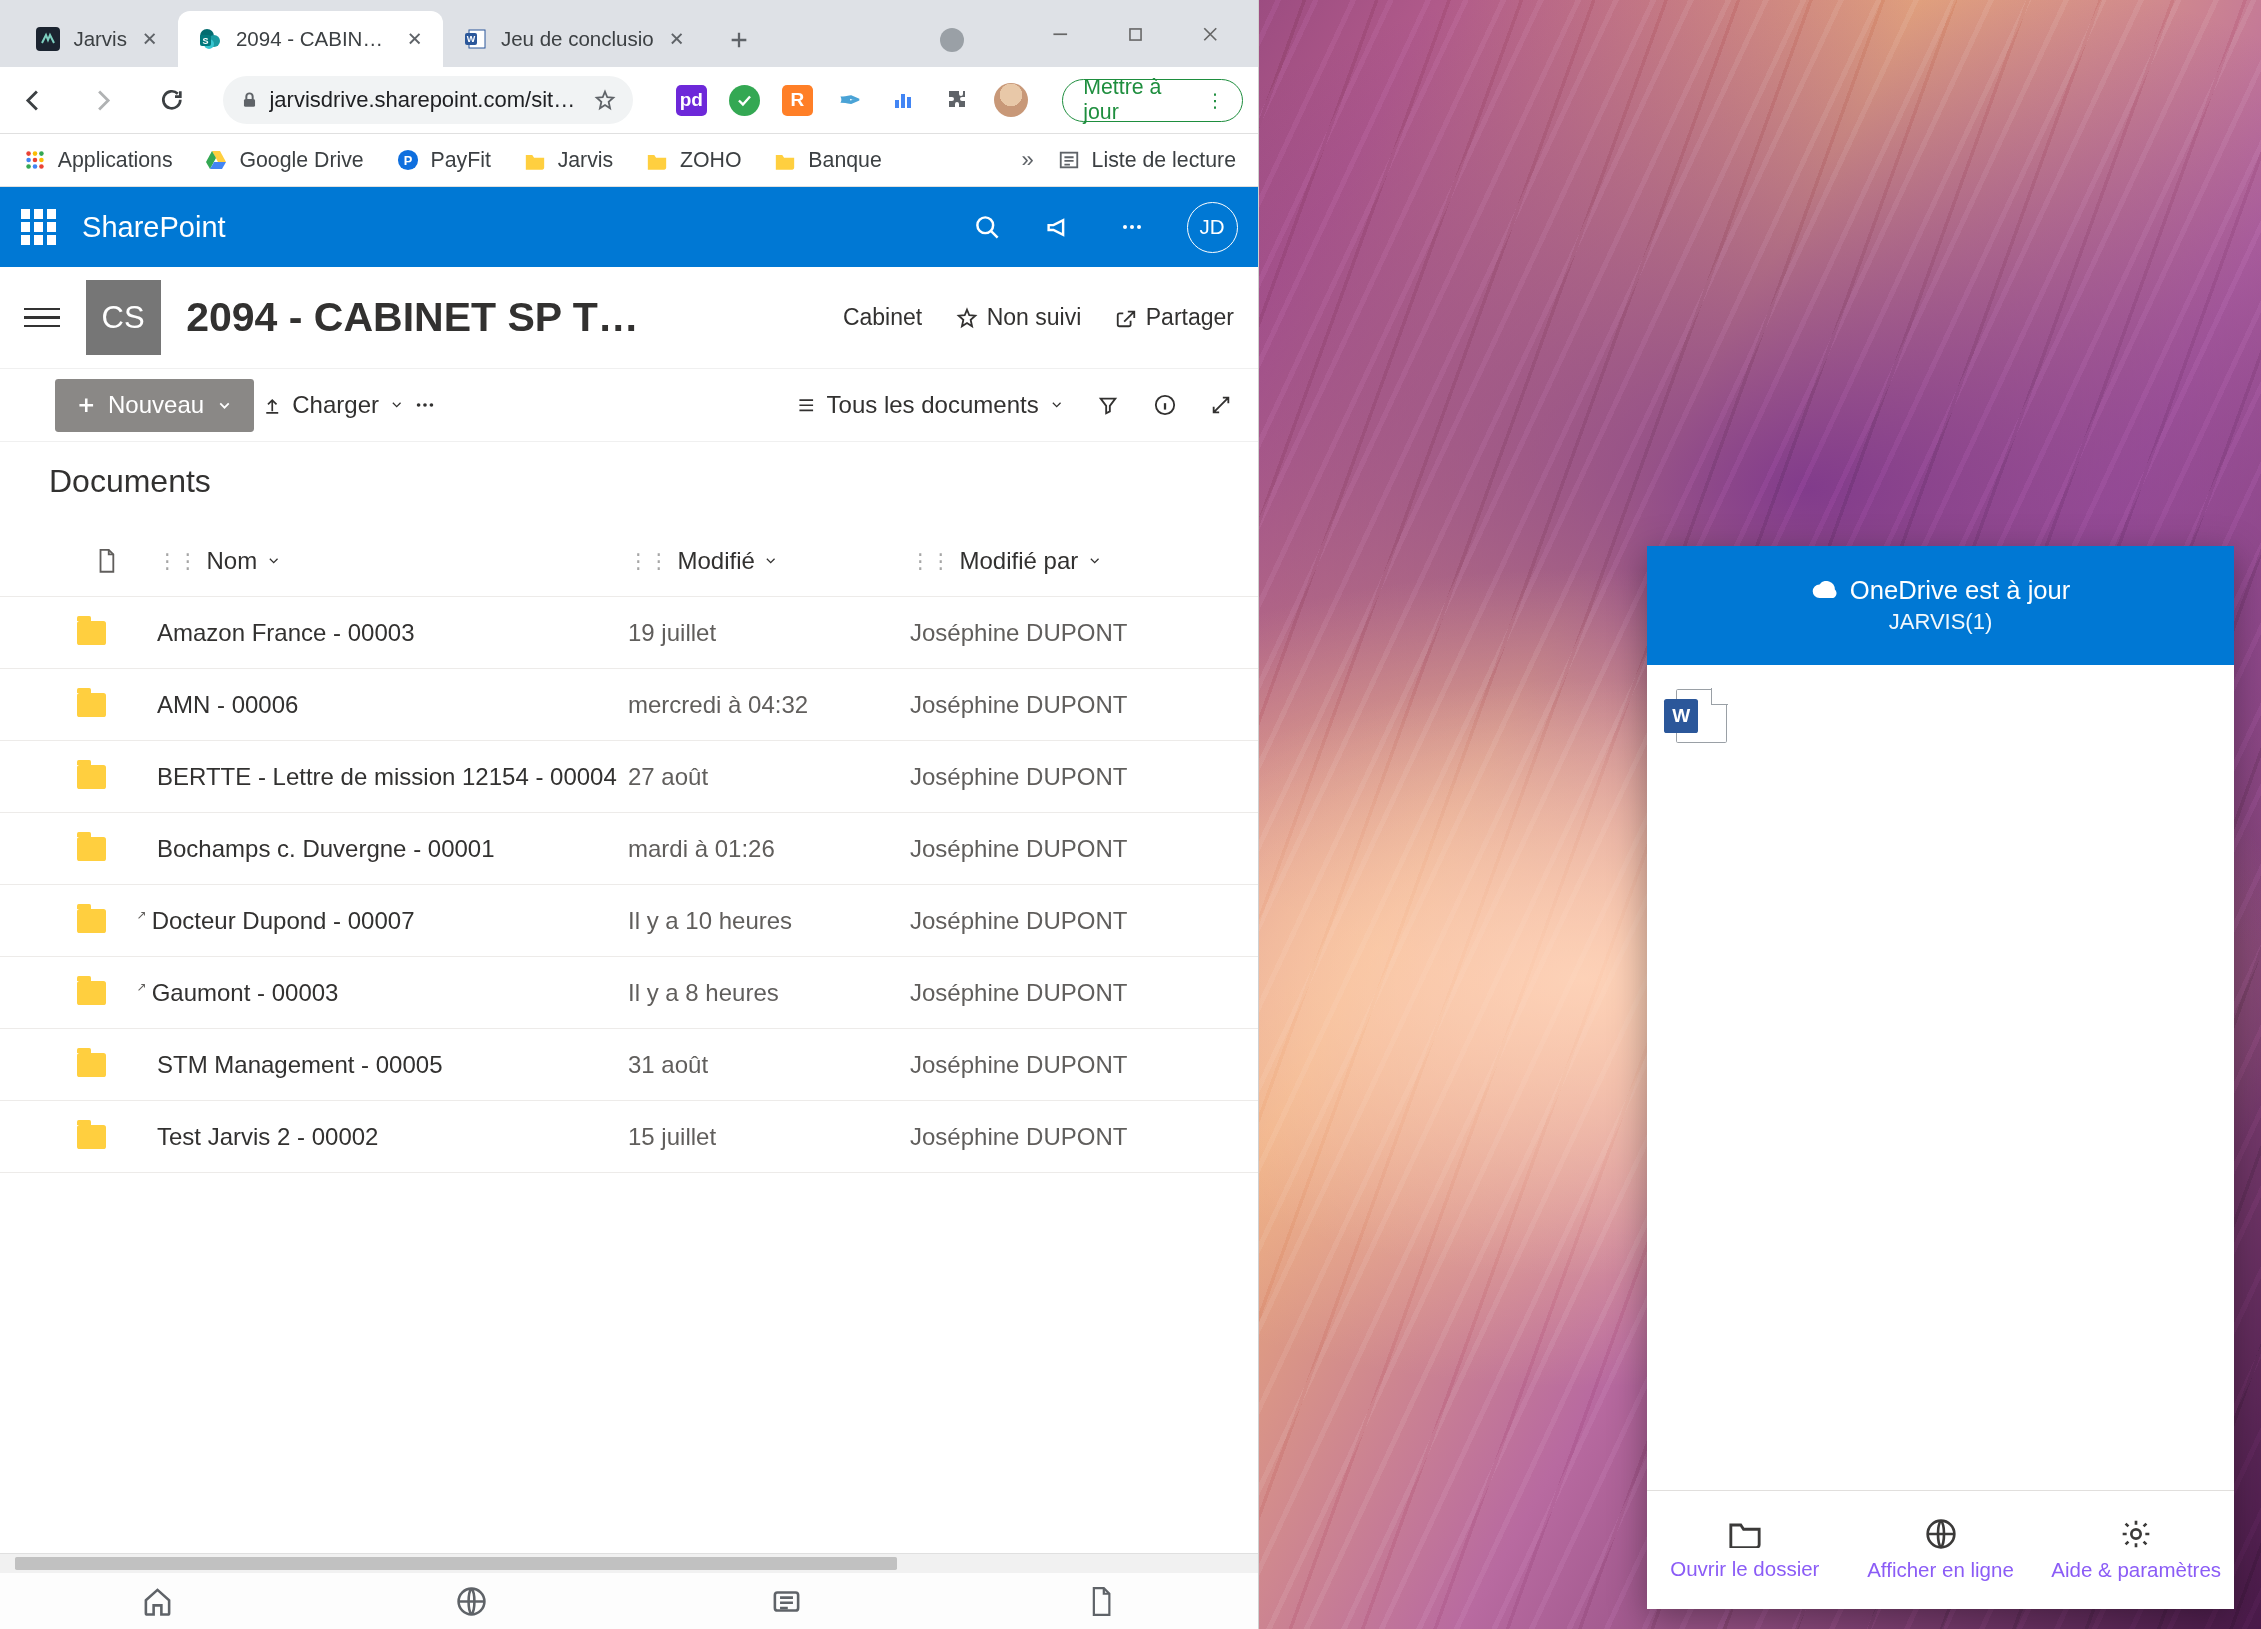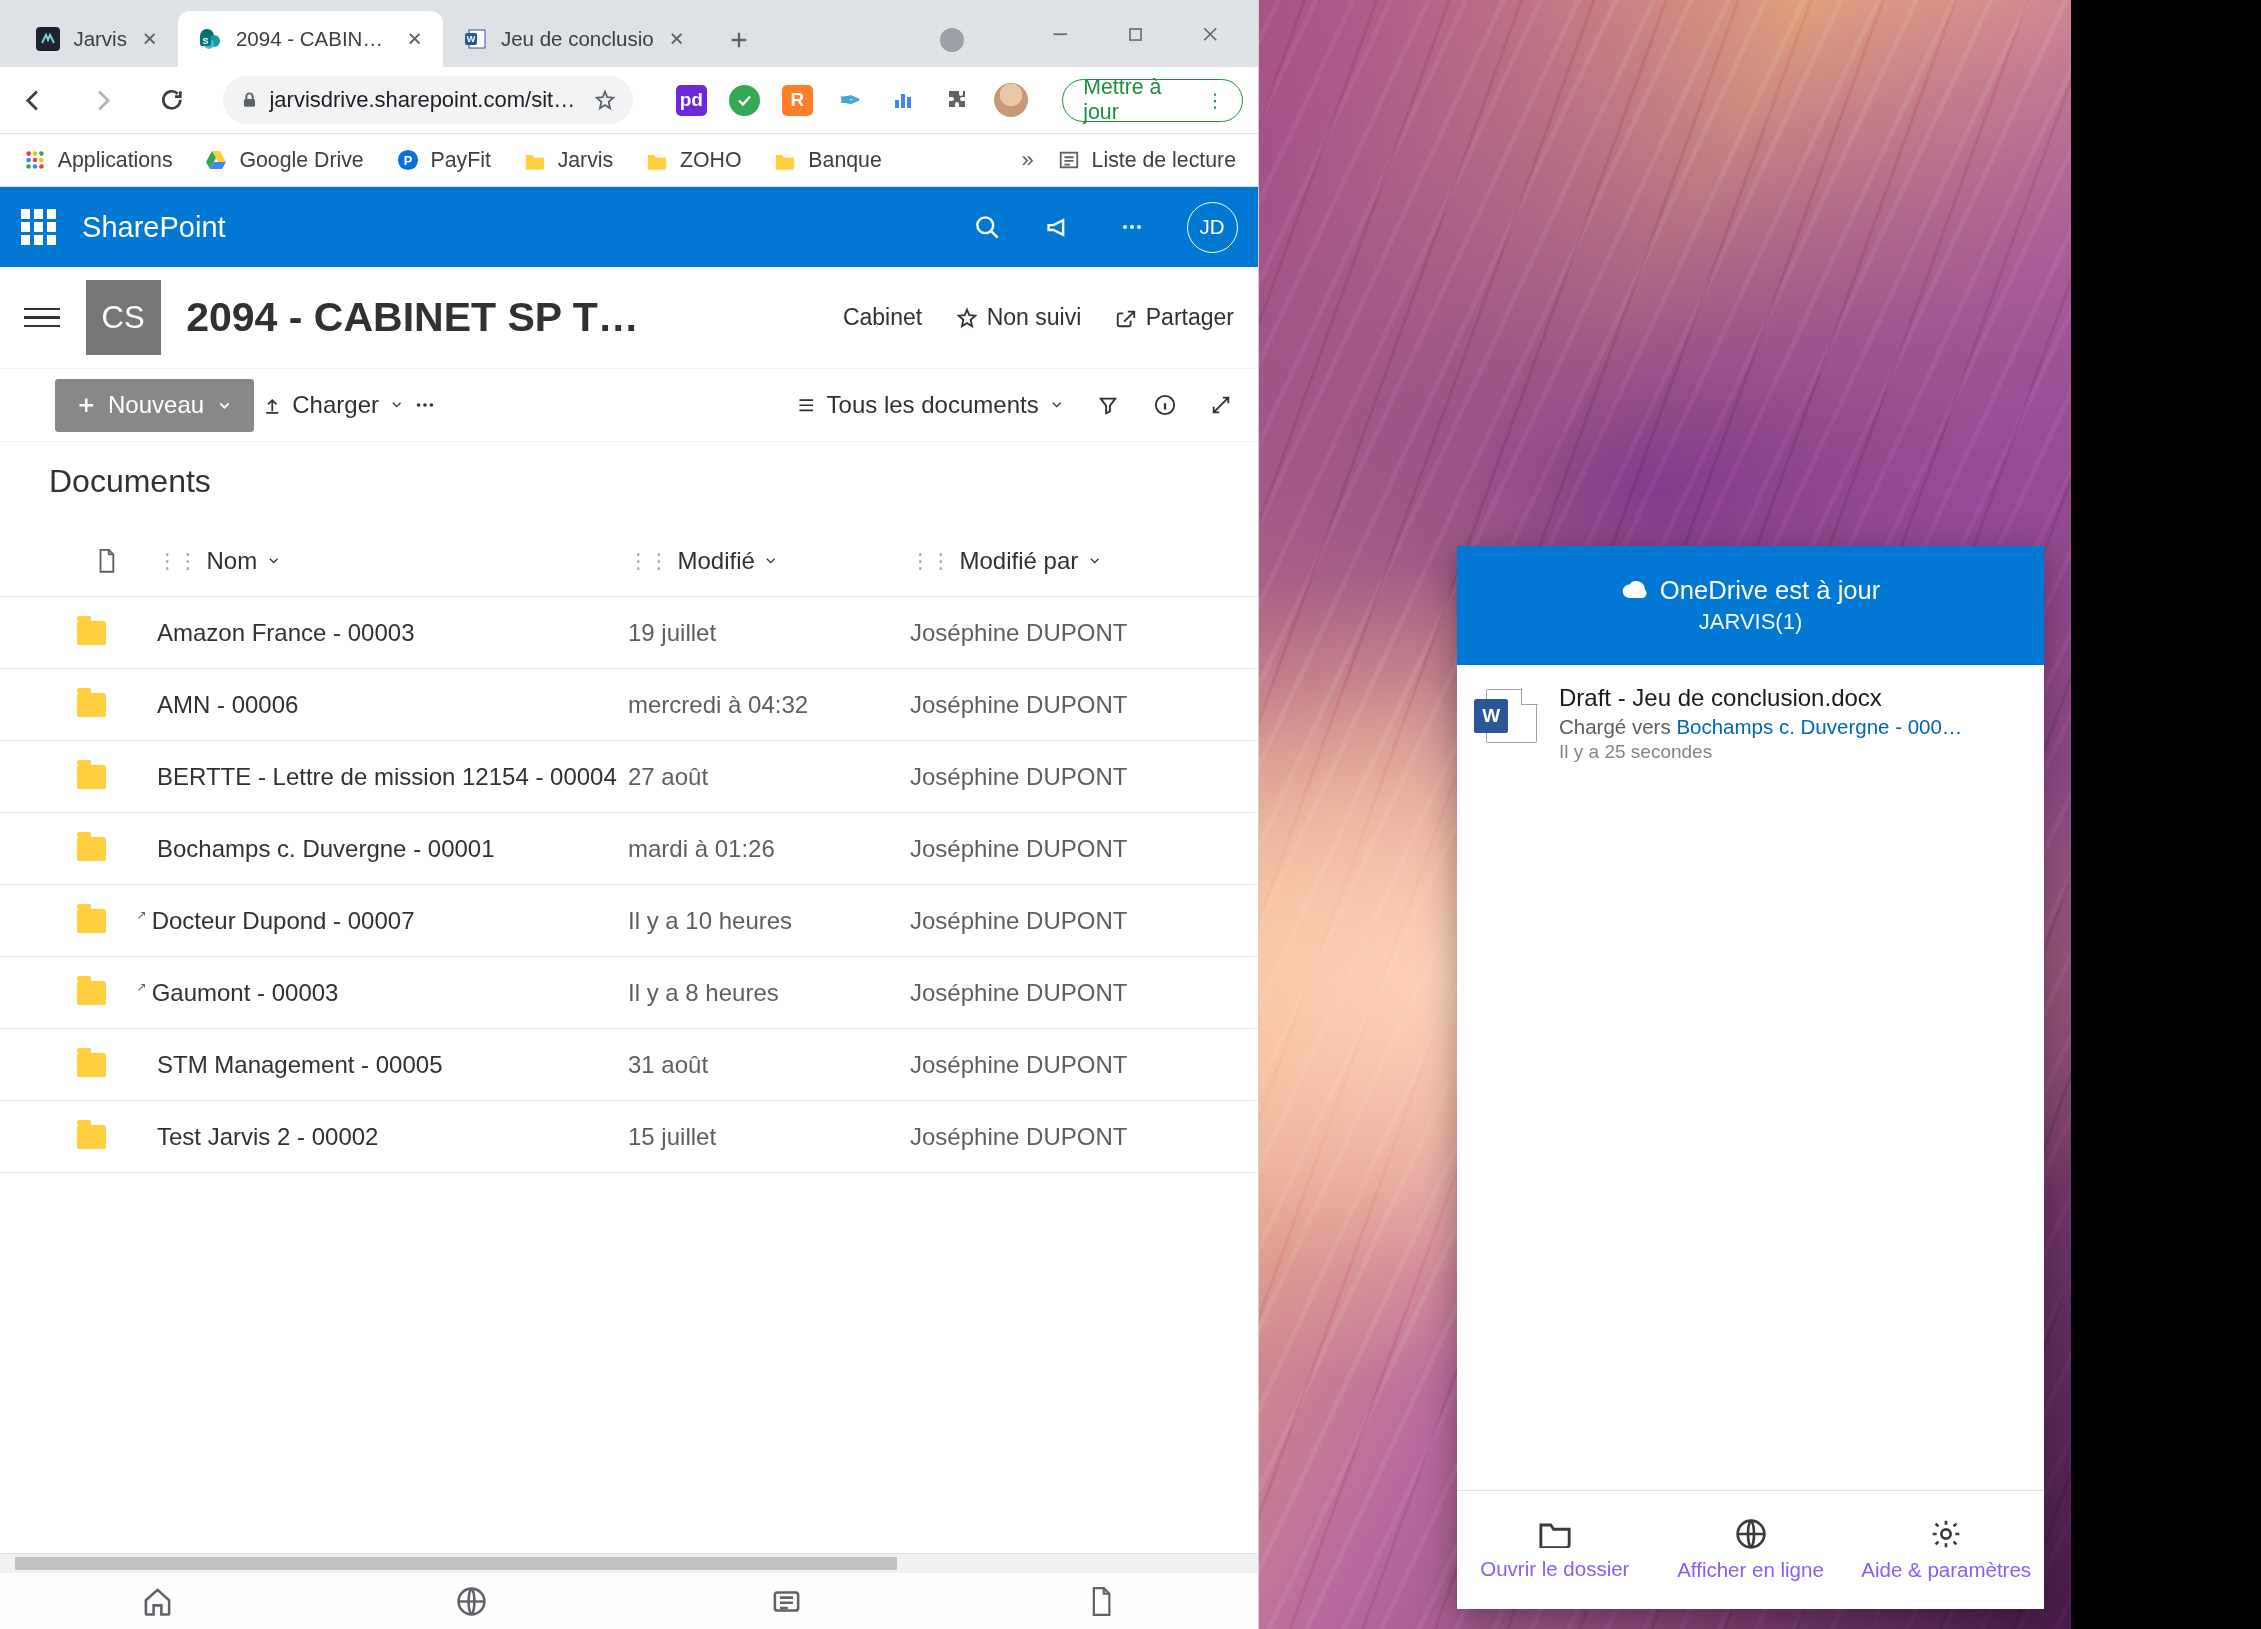--- a/index.html
+++ b/index.html
@@ -4,7 +4,7 @@
 <style>
   * { box-sizing: border-box; margin: 0; padding: 0; font-family: "Segoe UI", Arial, sans-serif; }
   html, body { width: 2261px; height: 1630px; overflow: hidden; background: #000; }
-  .screen { position: relative; width: 2071px; height: 1630px; }
+  .screen { position: relative; width: 2261px; height: 1630px; }
 
   
   .wallpaper { position: absolute; inset: 0;

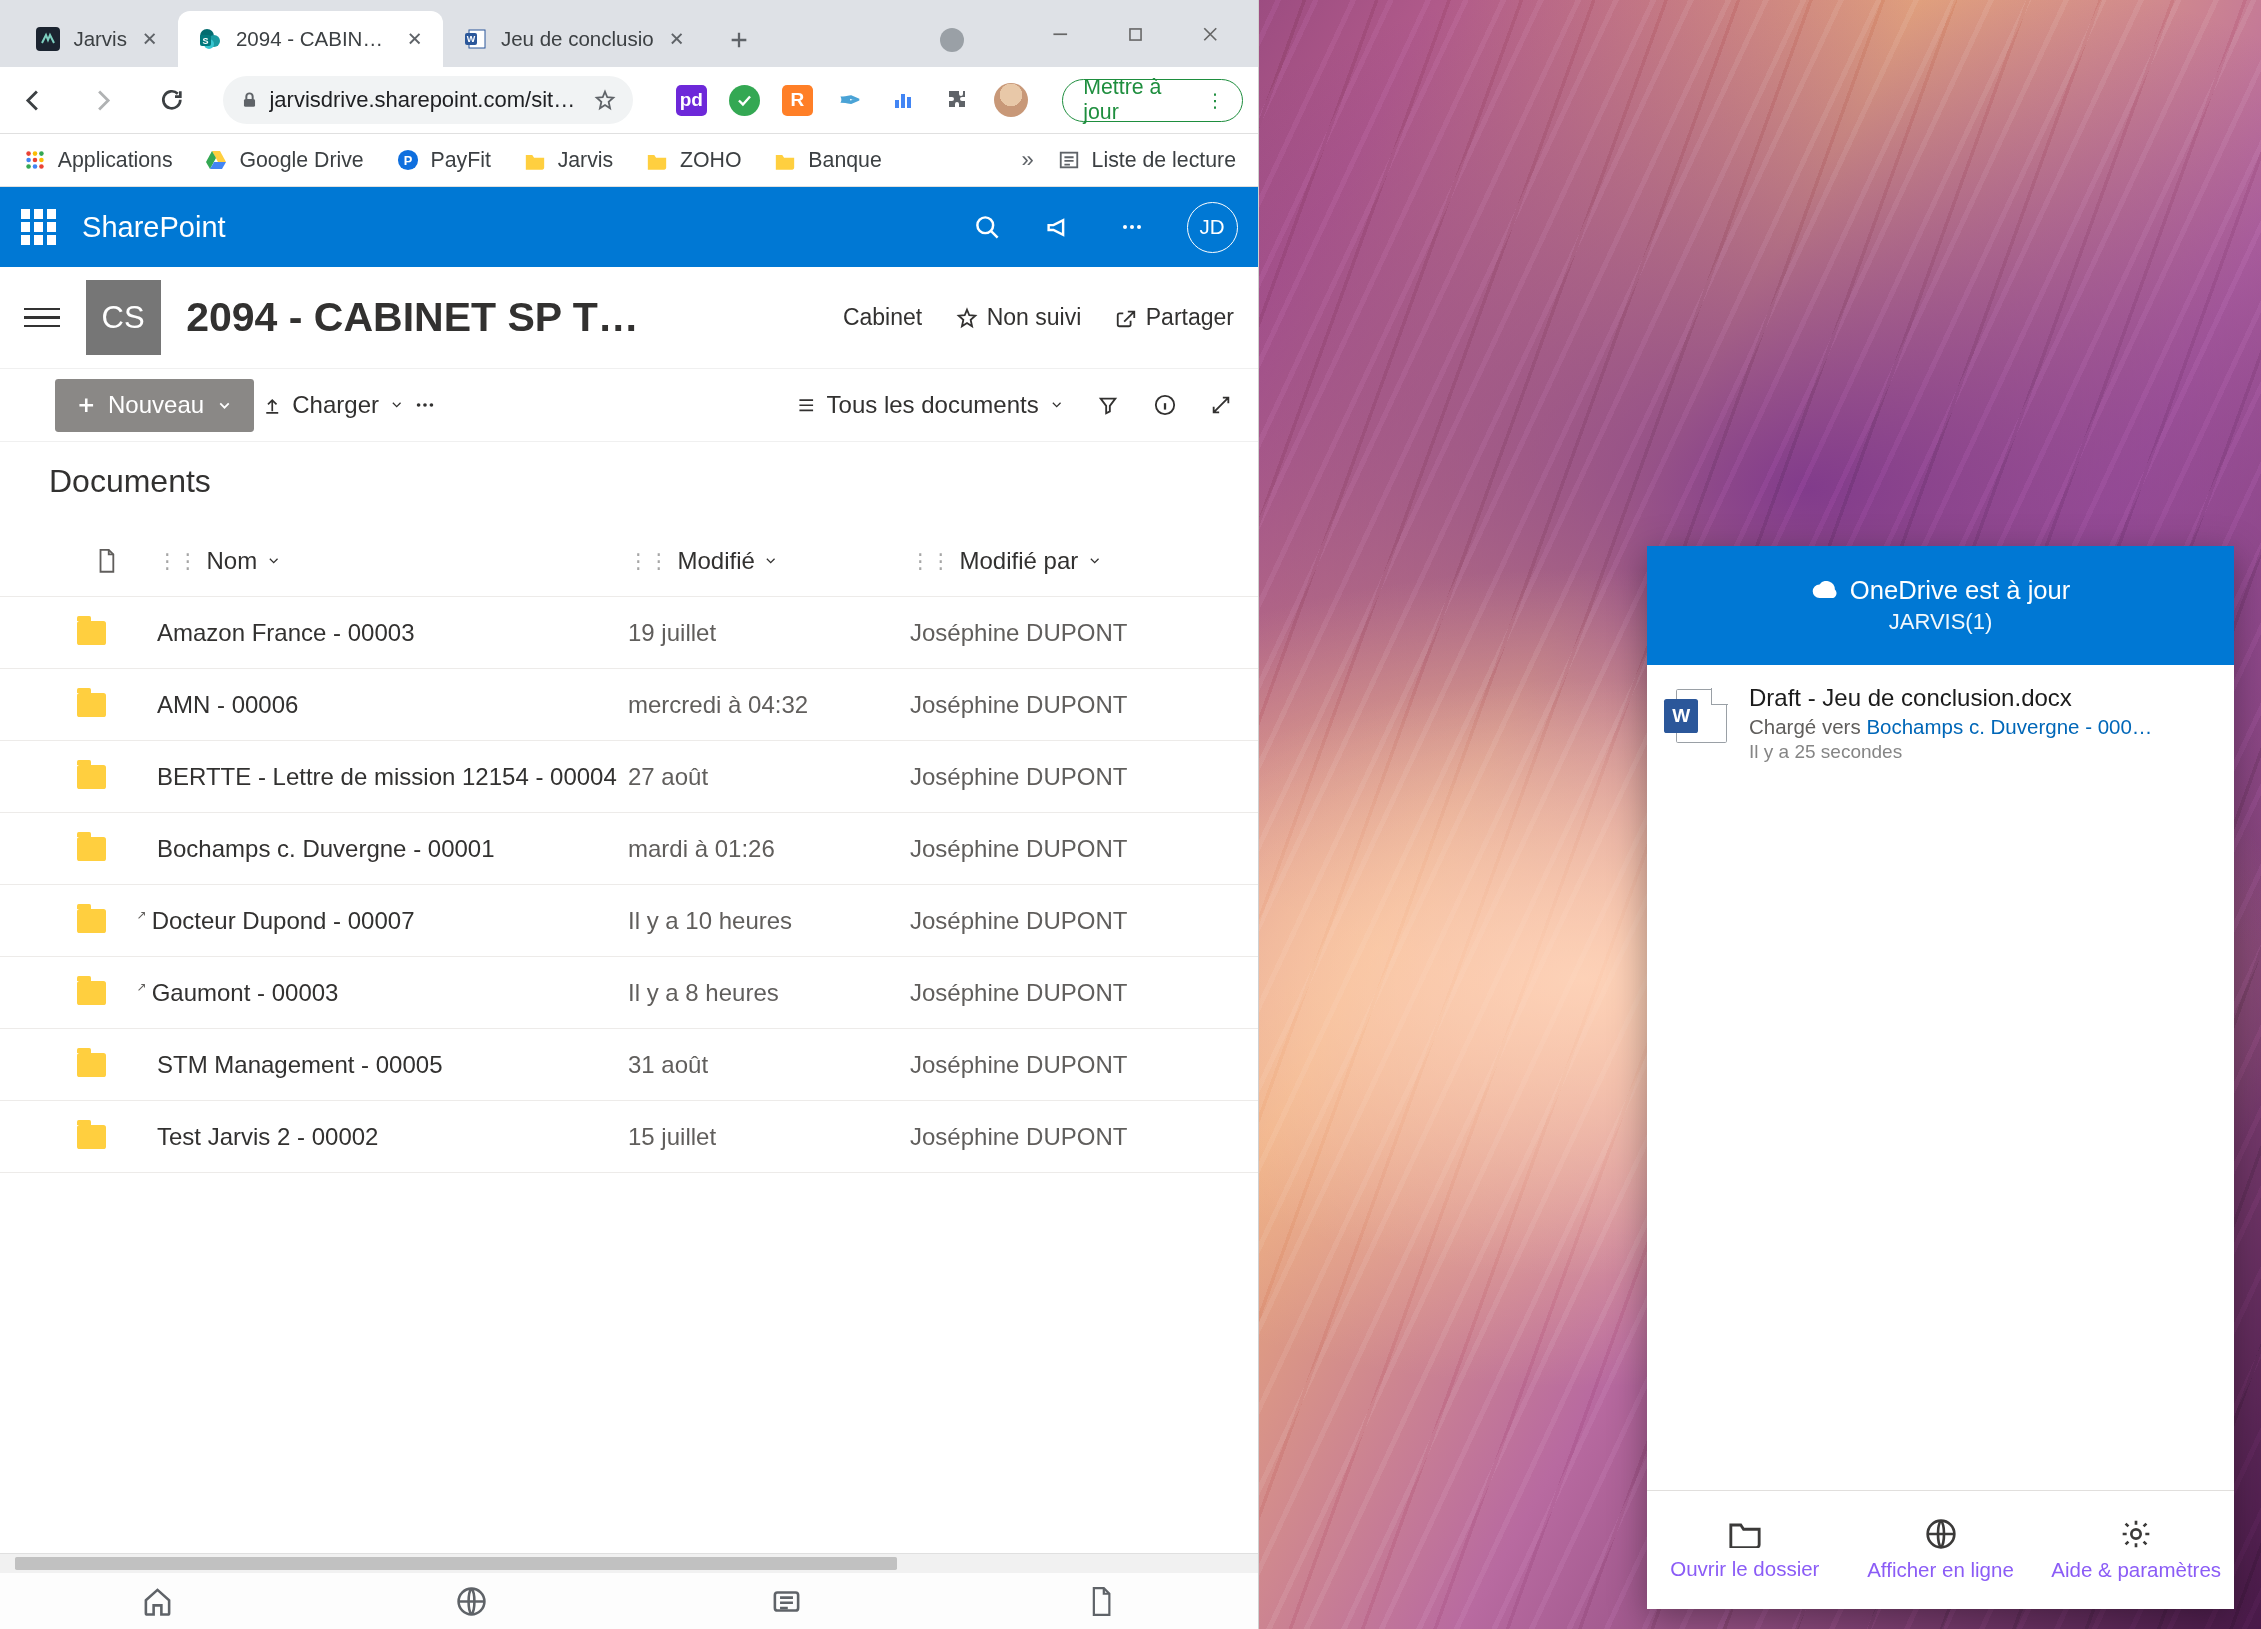--- a/index.html
+++ b/index.html
@@ -642,15 +642,6 @@
           <div class="page"></div>
           <div class="w">W</div>
         </div>
-        <div class="od-text">
-          <div class="t1">Draft - Jeu de conclusion.docx</div>
-          <div class="t2">
-            <span>Chargé vers</span>
-            <span> </span>
-            <a>Bochamps c. Duvergne - 000…</a>
-          </div>
-          <div class="t3">Il y a 25 secondes</div>
-        </div>
       </div>
     </div>
     <div class="od-foot">

